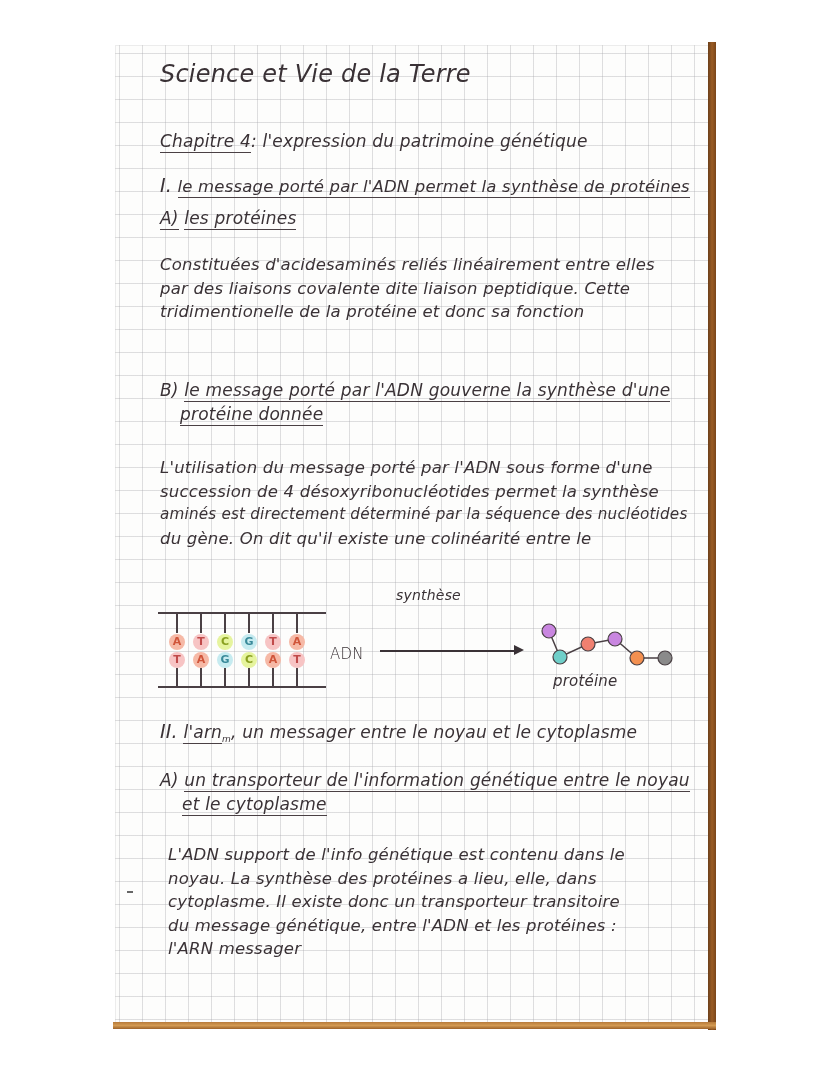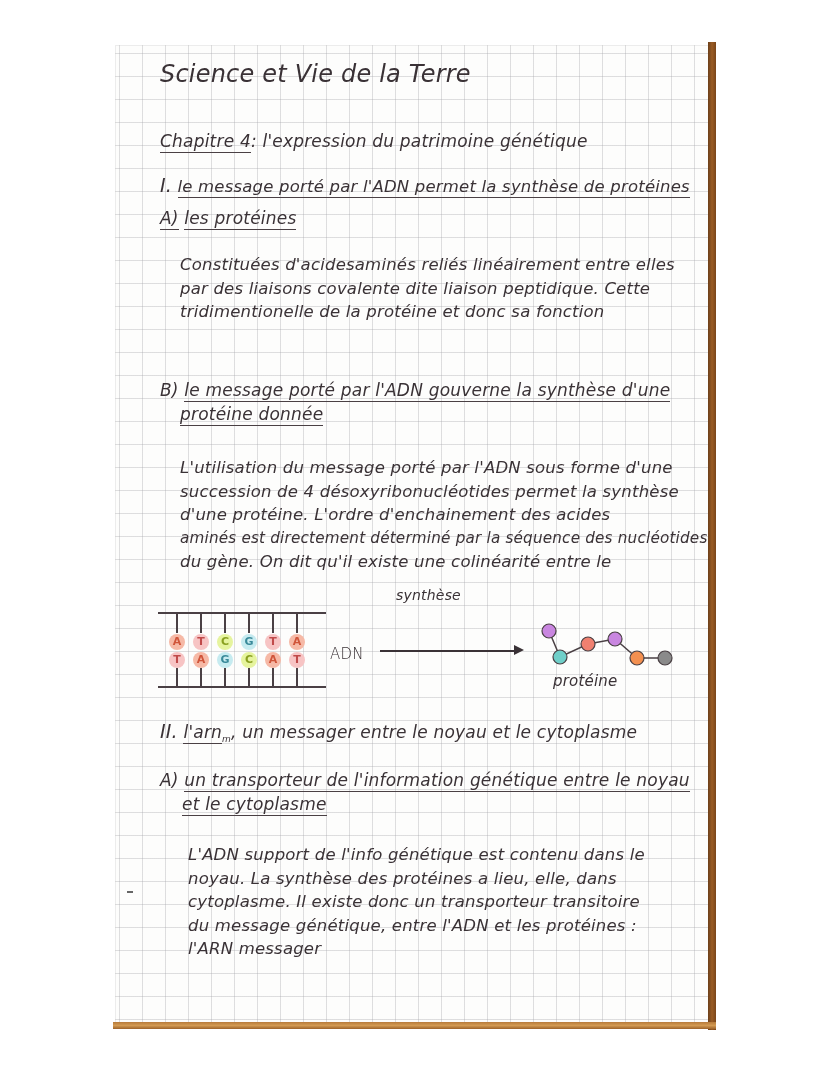--- a/index.html
+++ b/index.html
@@ -35,7 +35,7 @@
     .title { font-size: 24px; }
     .heading { font-size: 17px; }
     .u { border-bottom: 1.5px solid #4a4044; padding-bottom: 1px; }
-    .para { line-height: 23.5px; font-size: 16.5px; margin-left: 20px; }
+    .para { line-height: 23.5px; font-size: 16.5px; }
     .dna { position: absolute; left: 158px; top: 610px; width: 170px; height: 80px; }
     .rail { position: absolute; left: 0; width: 168px; height: 2px; background: #4a4044; }
     .rung { position: absolute; width: 1.5px; background: #4a4044; }

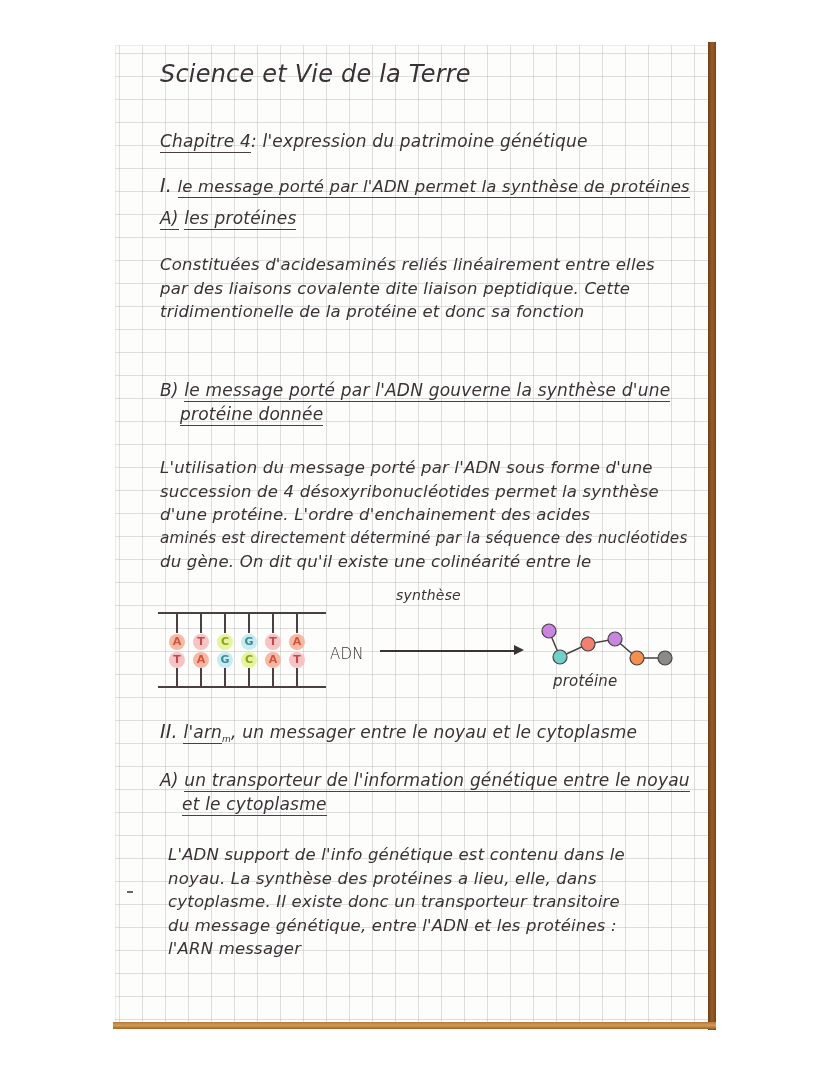--- a/index.html
+++ b/index.html
@@ -91,7 +91,6 @@
 <div class="hw para" style="left:160px; top:456px;">
   <div>L'utilisation du message porté par l'ADN sous forme d'une</div>
   <div>succession de 4 désoxyribonucléotides permet la synthèse</div>
-  <div>d'une protéine. L'ordre d'enchainement des acides</div>
   <div style="font-size:15.2px;">aminés est directement déterminé par la séquence des nucléotides</div>
   <div>du gène. On dit qu'il existe une colinéarité entre le</div>
 </div>

